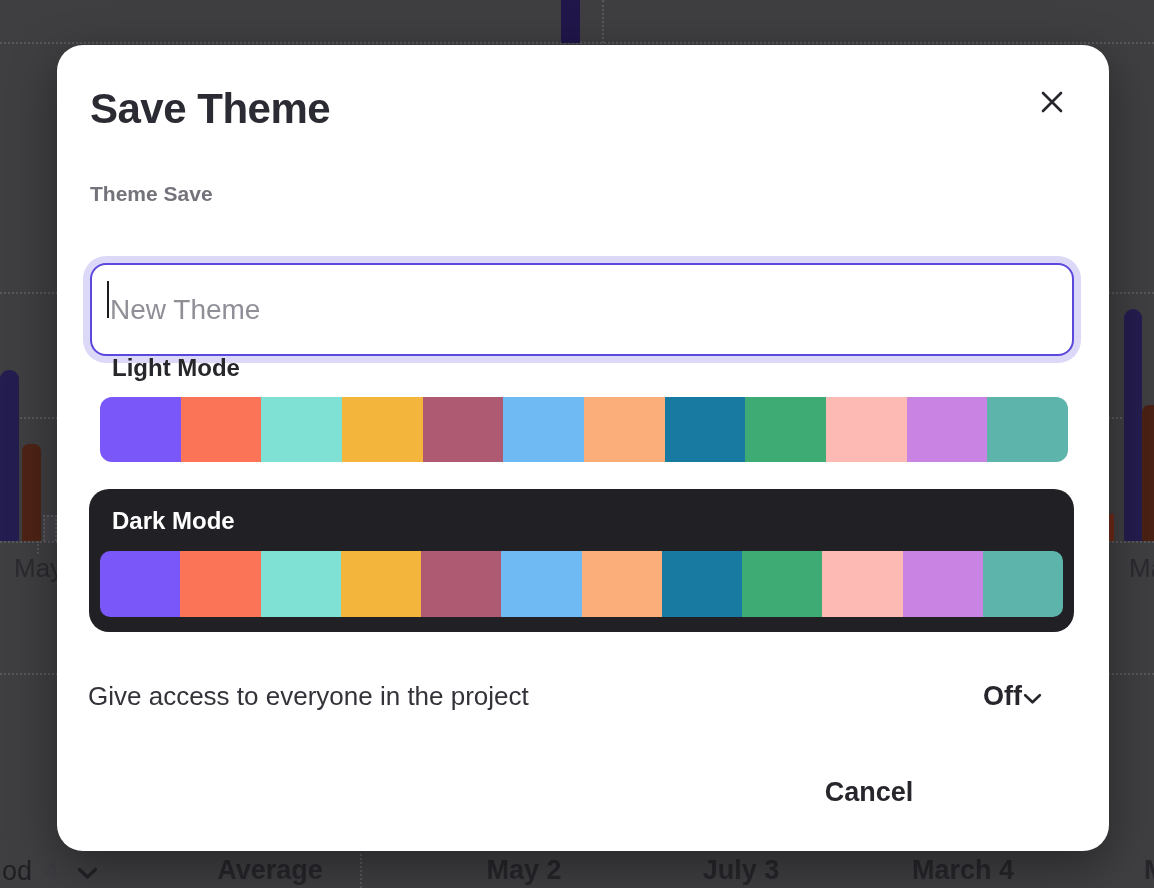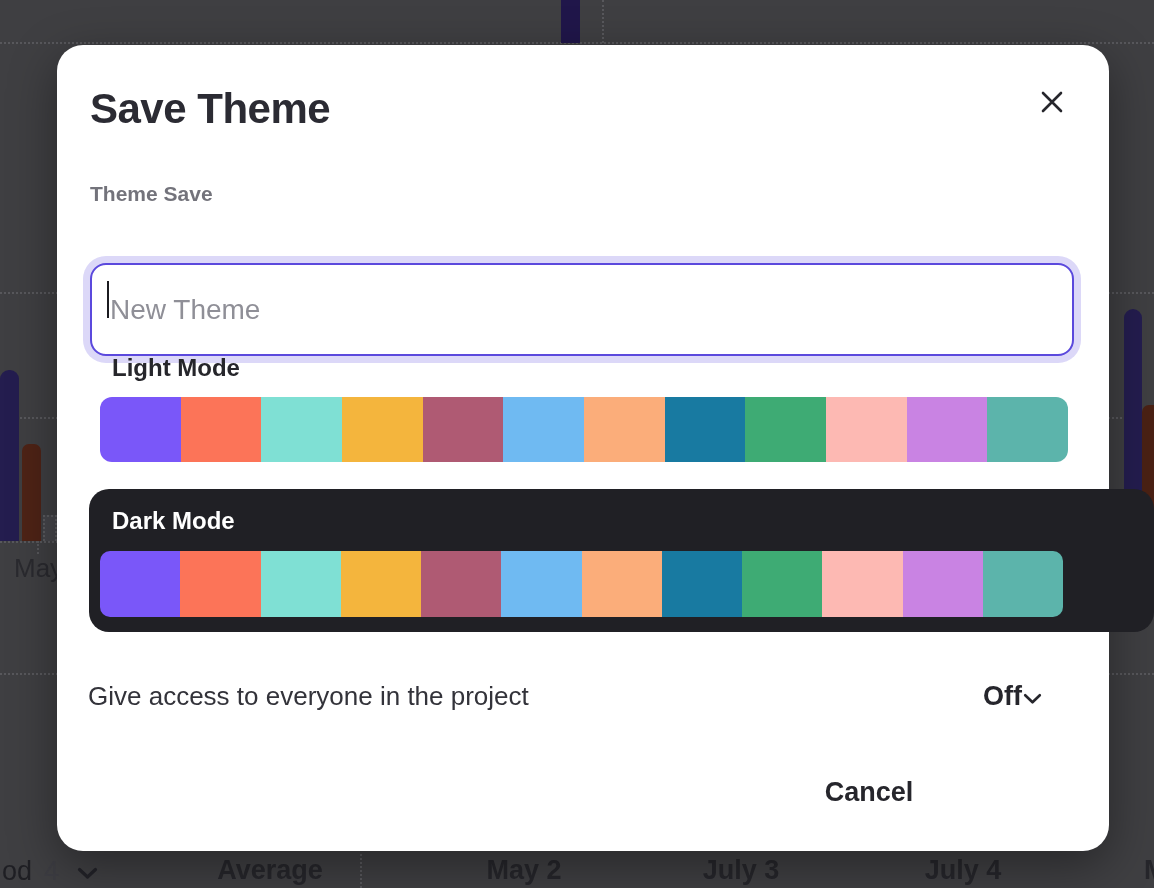--- a/index.html
+++ b/index.html
@@ -59,7 +59,7 @@
     position:absolute; display:flex; overflow:hidden;
   }
   .strip-light { left:43px; top:352px; width:968px; height:65px; border-radius:12px; }
-  .dark-card { position:absolute; left:32px; top:444px; width:1065px; height:143px; border-radius:20px; }
+  .dark-card { position:absolute; left:32px; top:444px; width:985px; height:143px; border-radius:20px; }
   .dark-card .section-label { left:23px; top:18px; color:#FFFFFF; }
   .strip-dark { left:11px; top:62px; width:963px; height:66px; border-radius:10px; }
   .swatch { flex:1 1 0; }

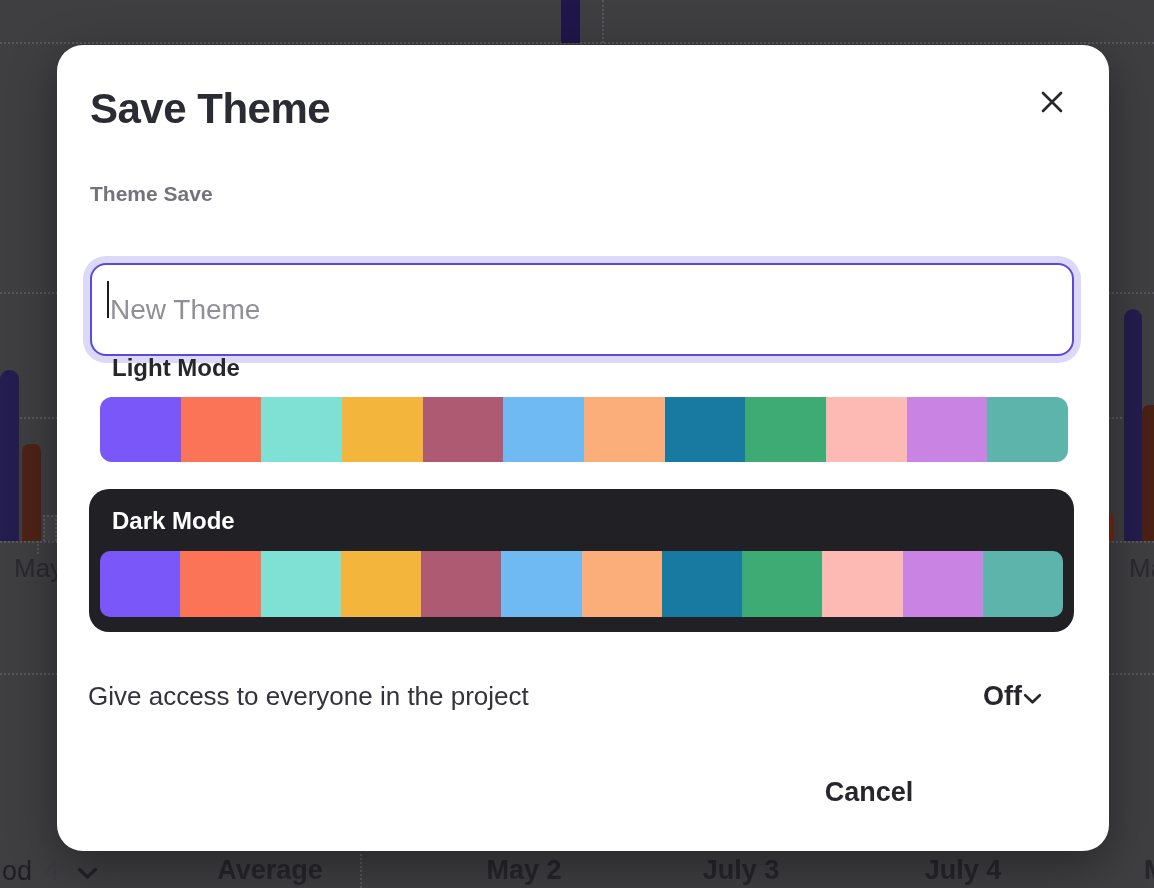--- a/index.html
+++ b/index.html
@@ -121,7 +121,7 @@
   <div class="bottom-col" style="left:270px">Average</div>
   <div class="bottom-col" style="left:524px">May 2</div>
   <div class="bottom-col" style="left:741px">July 3</div>
-  <div class="bottom-col" style="left:963px">July 4</div>
+  <div class="bottom-col" style="left:963px">March 4</div>
   <div class="bottom-col bg-clip" style="left:1149px; width:10px">M</div>
 </div>
 

